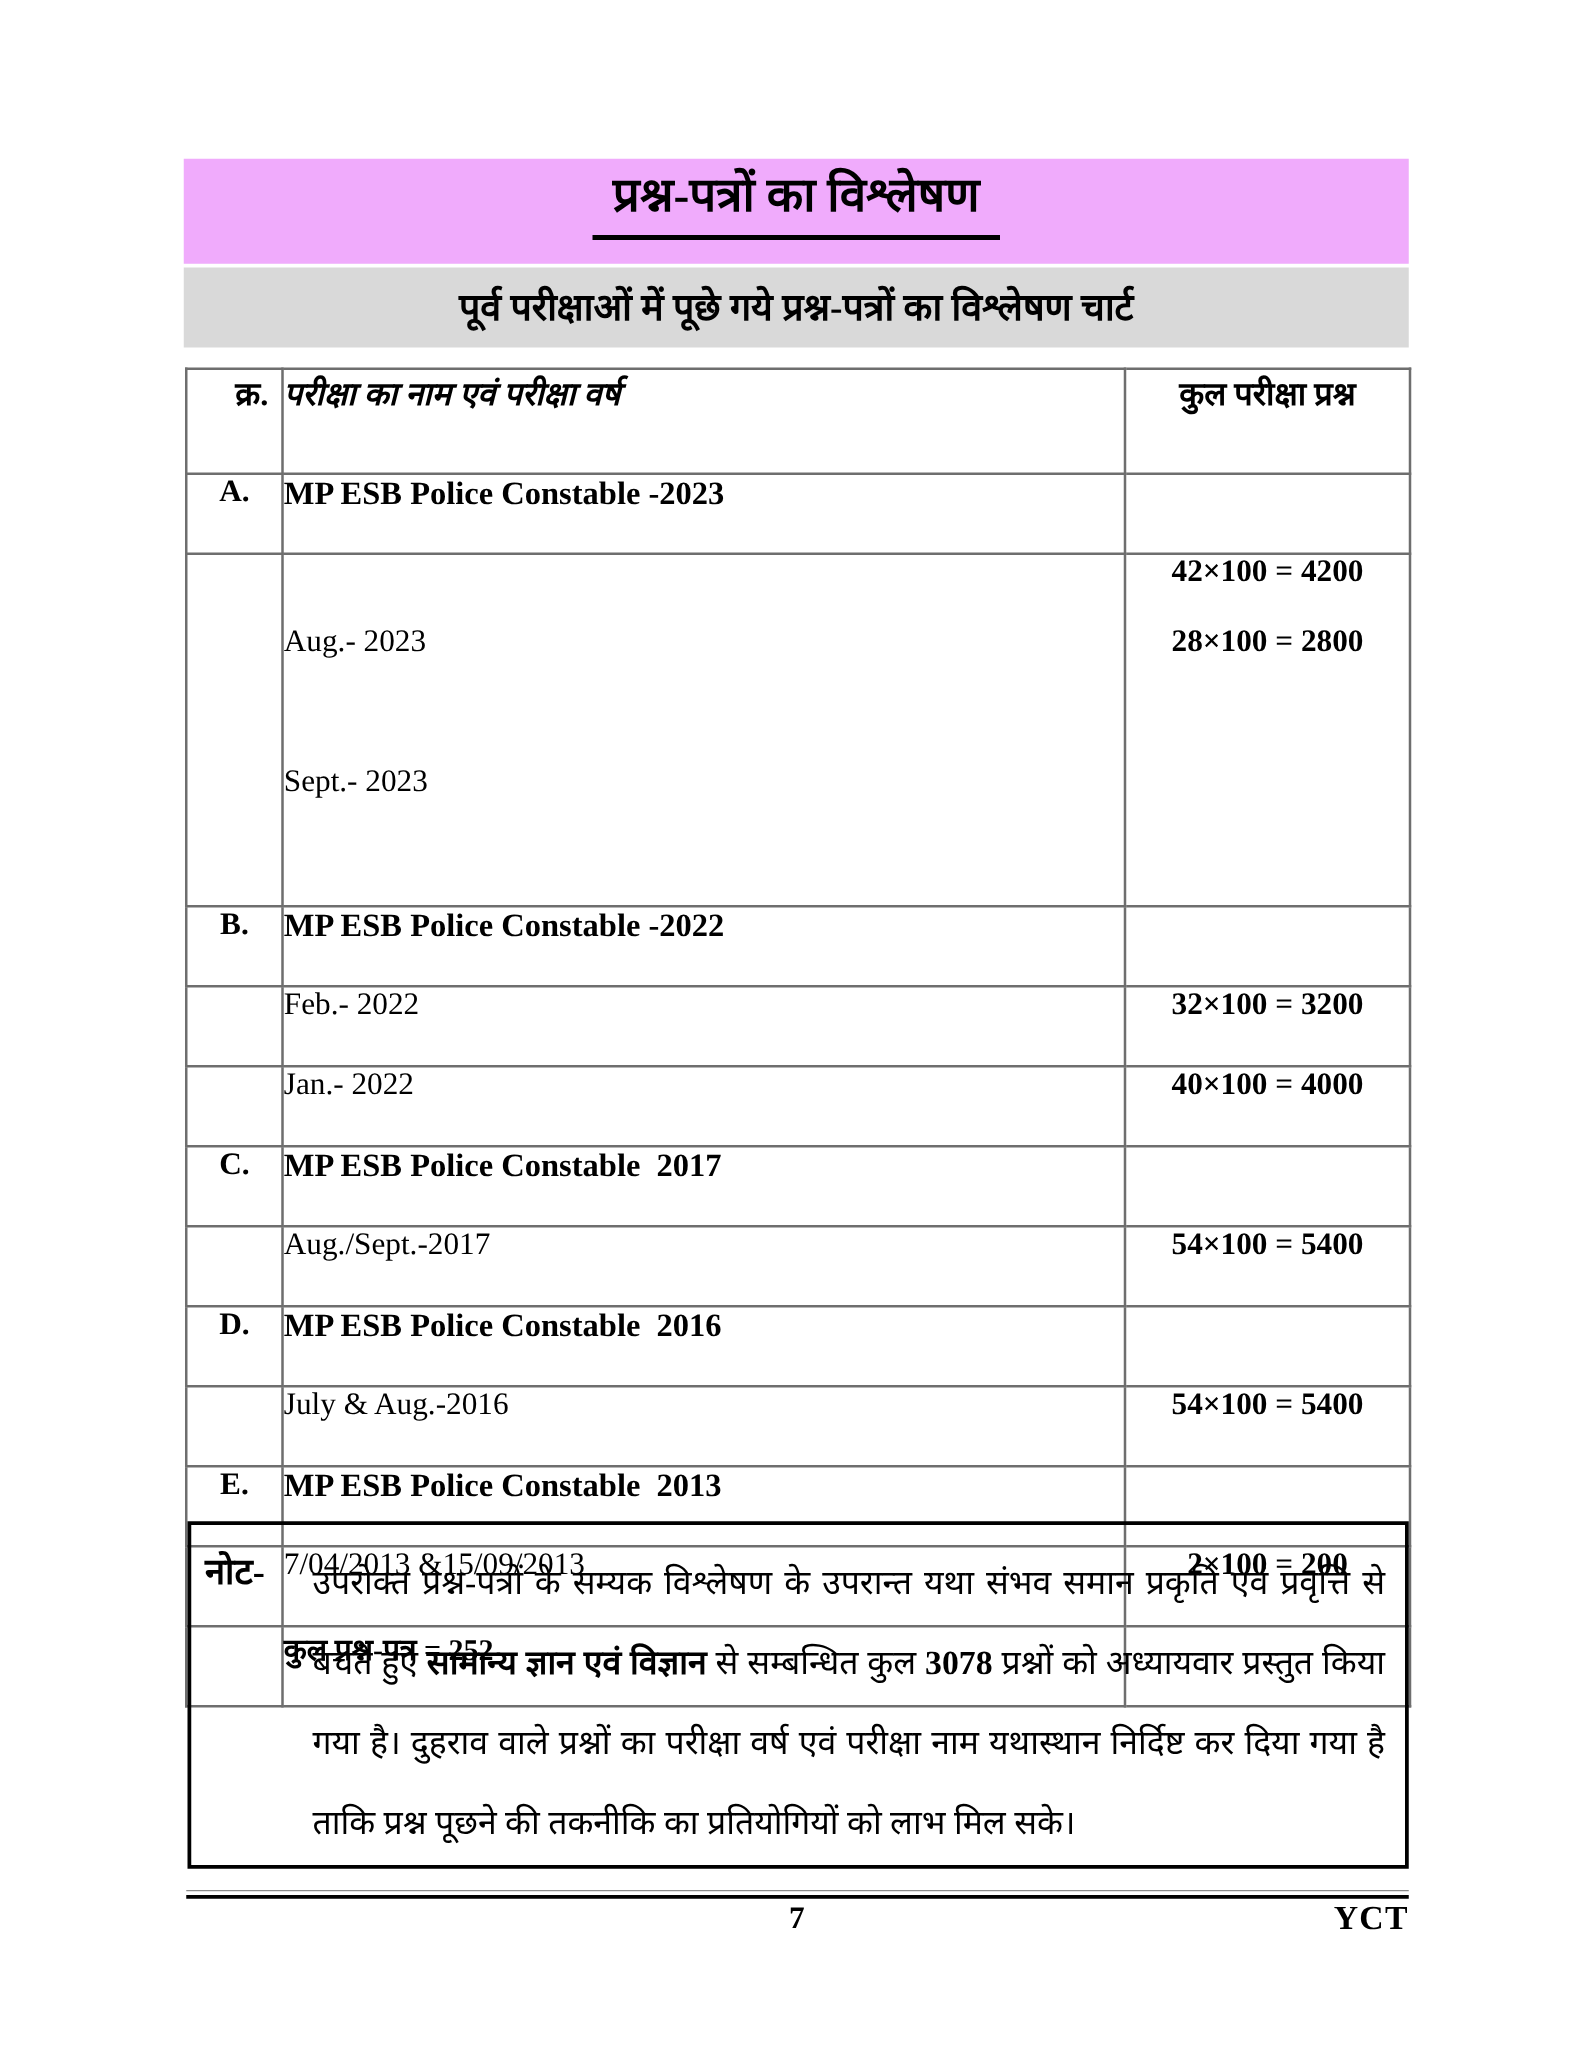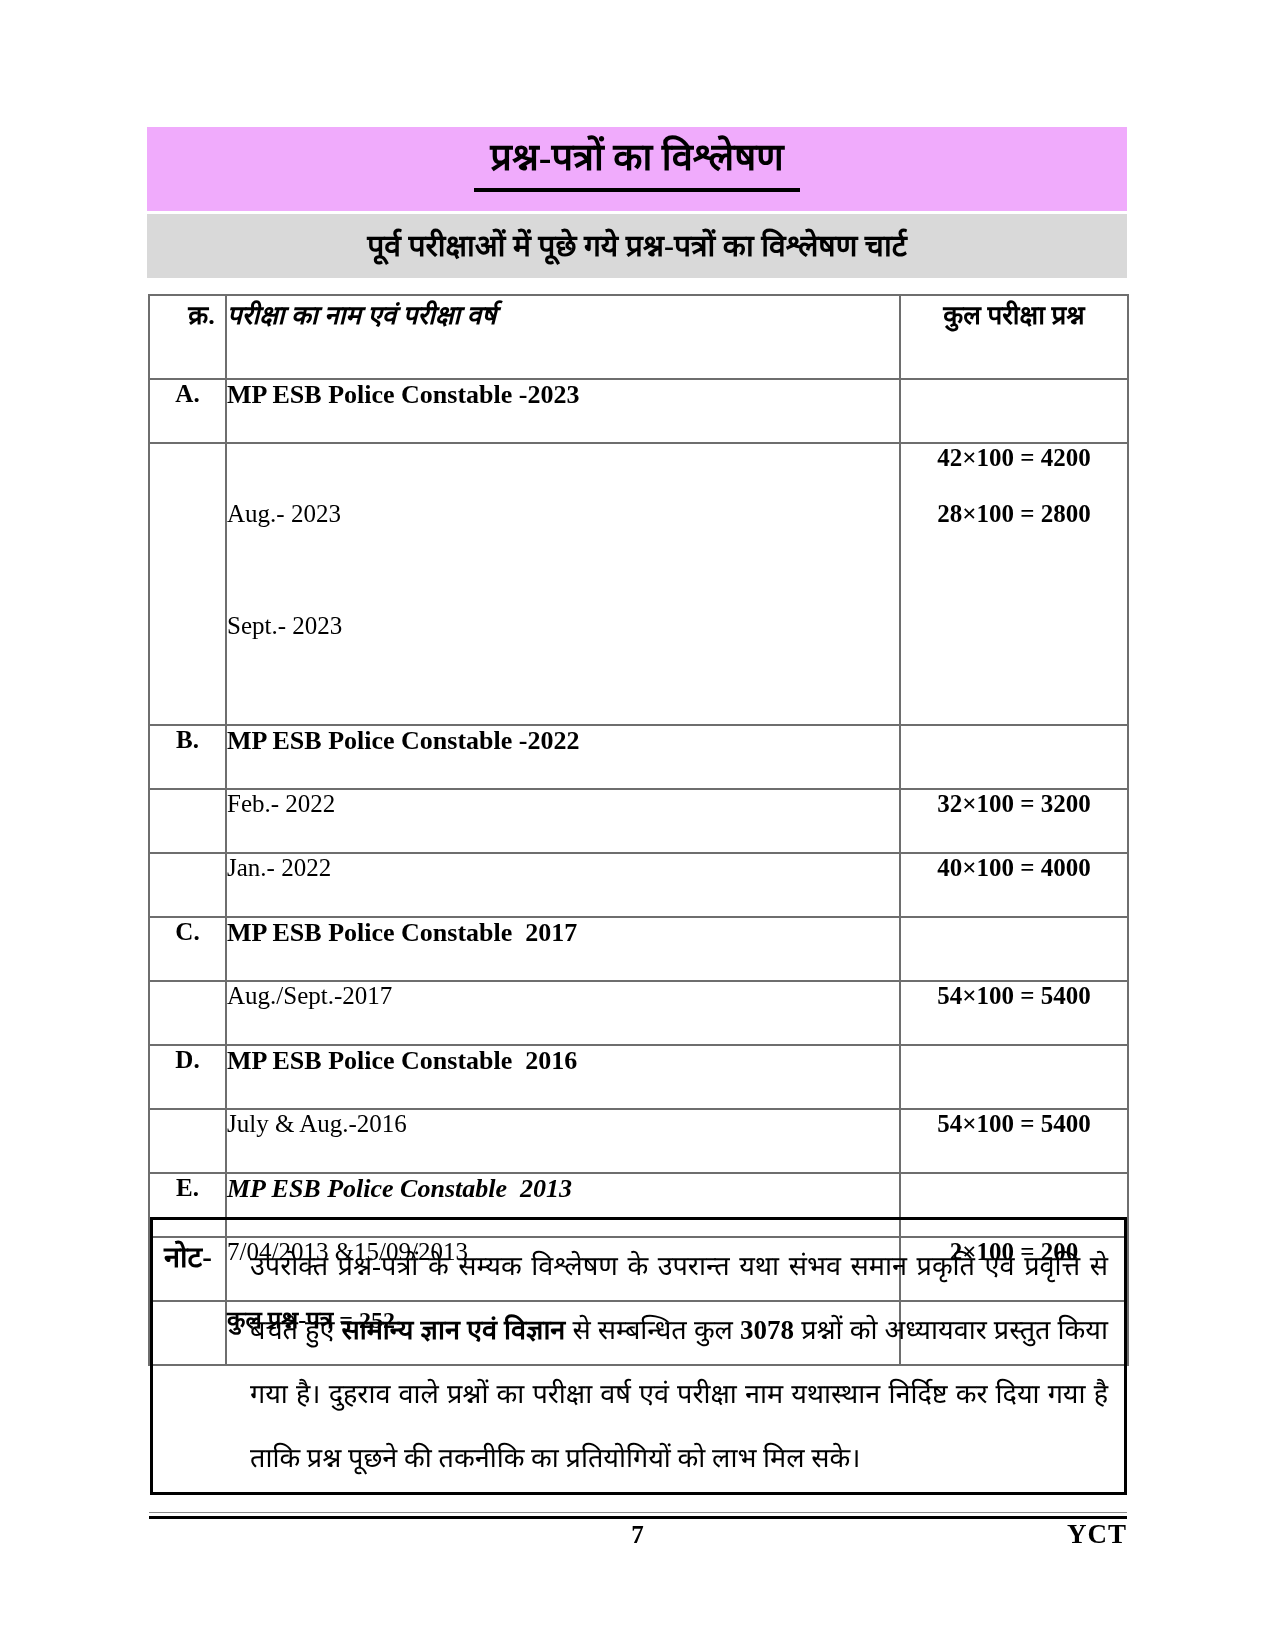--- a/index.html
+++ b/index.html
@@ -151,7 +151,7 @@
 
     <tr class="r-std r-section">
       <td class="sn-cell" style="border-color: rgb(110, 110, 110);">E.</td>
-      <td class="name-cell" style="border-color: rgb(110, 110, 110); font-style: italic;">MP ESB Police Constable  2013</td>
+      <td class="name-cell" style="border-color: rgb(110, 110, 110);">MP ESB Police Constable  2013</td>
       <td class="total-cell" style="border-color: rgb(110, 110, 110);"></td>
     </tr>
 

